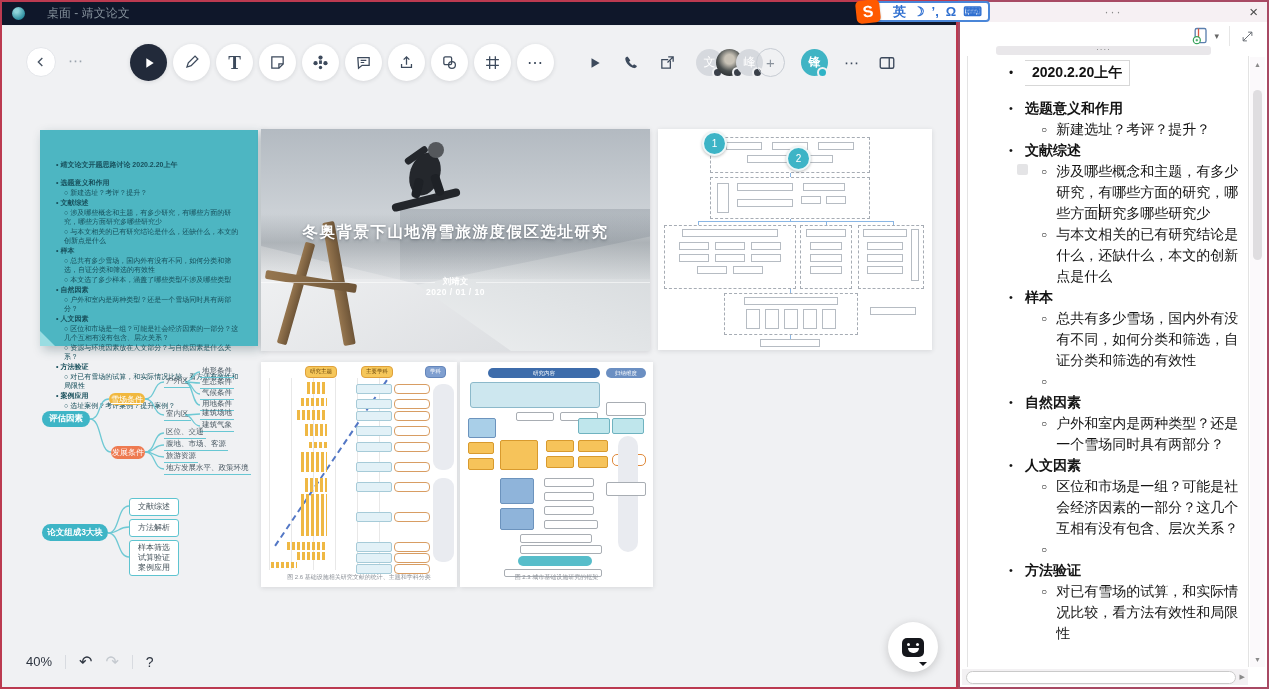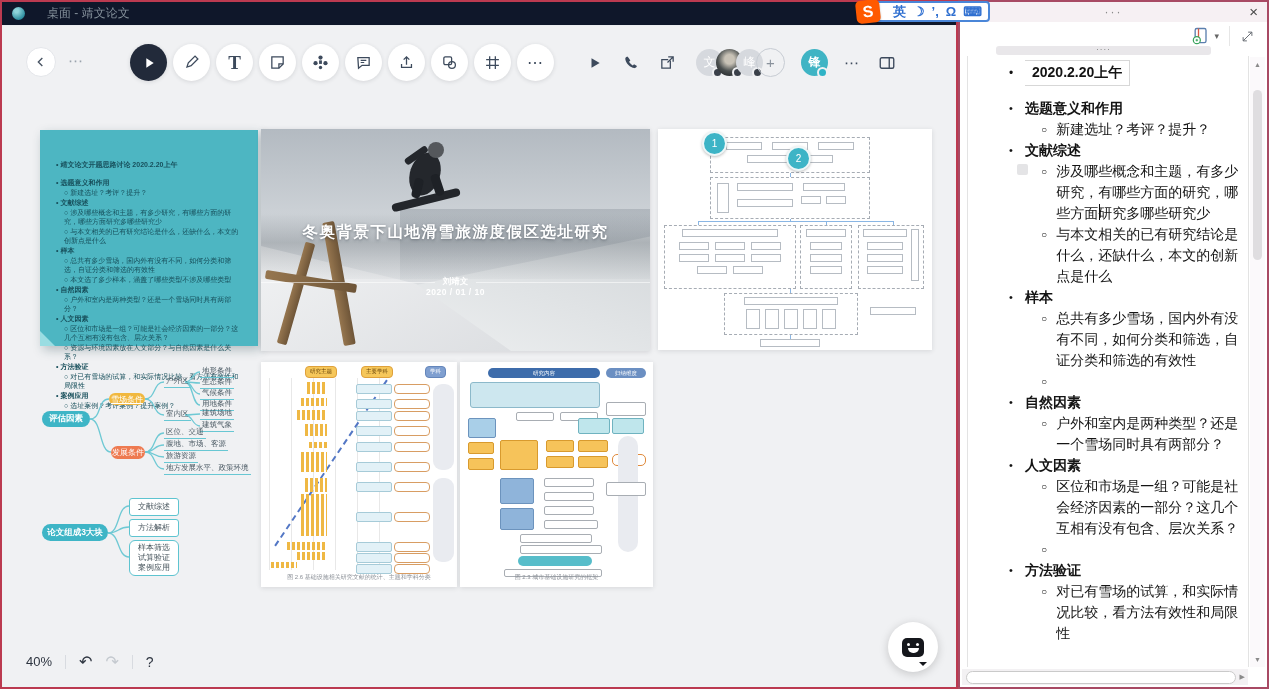--- a/index.html
+++ b/index.html
@@ -482,7 +482,7 @@
     <div class="mm-root" style="left:40px;top:522px;width:66px;height:17px;">论文组成3大块</div>
     <div class="mm-box" style="left:127px;top:496px;width:48px;height:16px;">文献综述</div>
     <div class="mm-box" style="left:127px;top:517px;width:48px;height:16px;">方法解析</div>
-    <div class="mm-box" style="left:127px;top:538px;width:48px;height:34px;border-radius:6px;">样本筛选
+    <div class="mm-box" style="left:127px;top:538px;width:48px;height:34px;">样本筛选
 试算验证
 案例应用</div>
 

